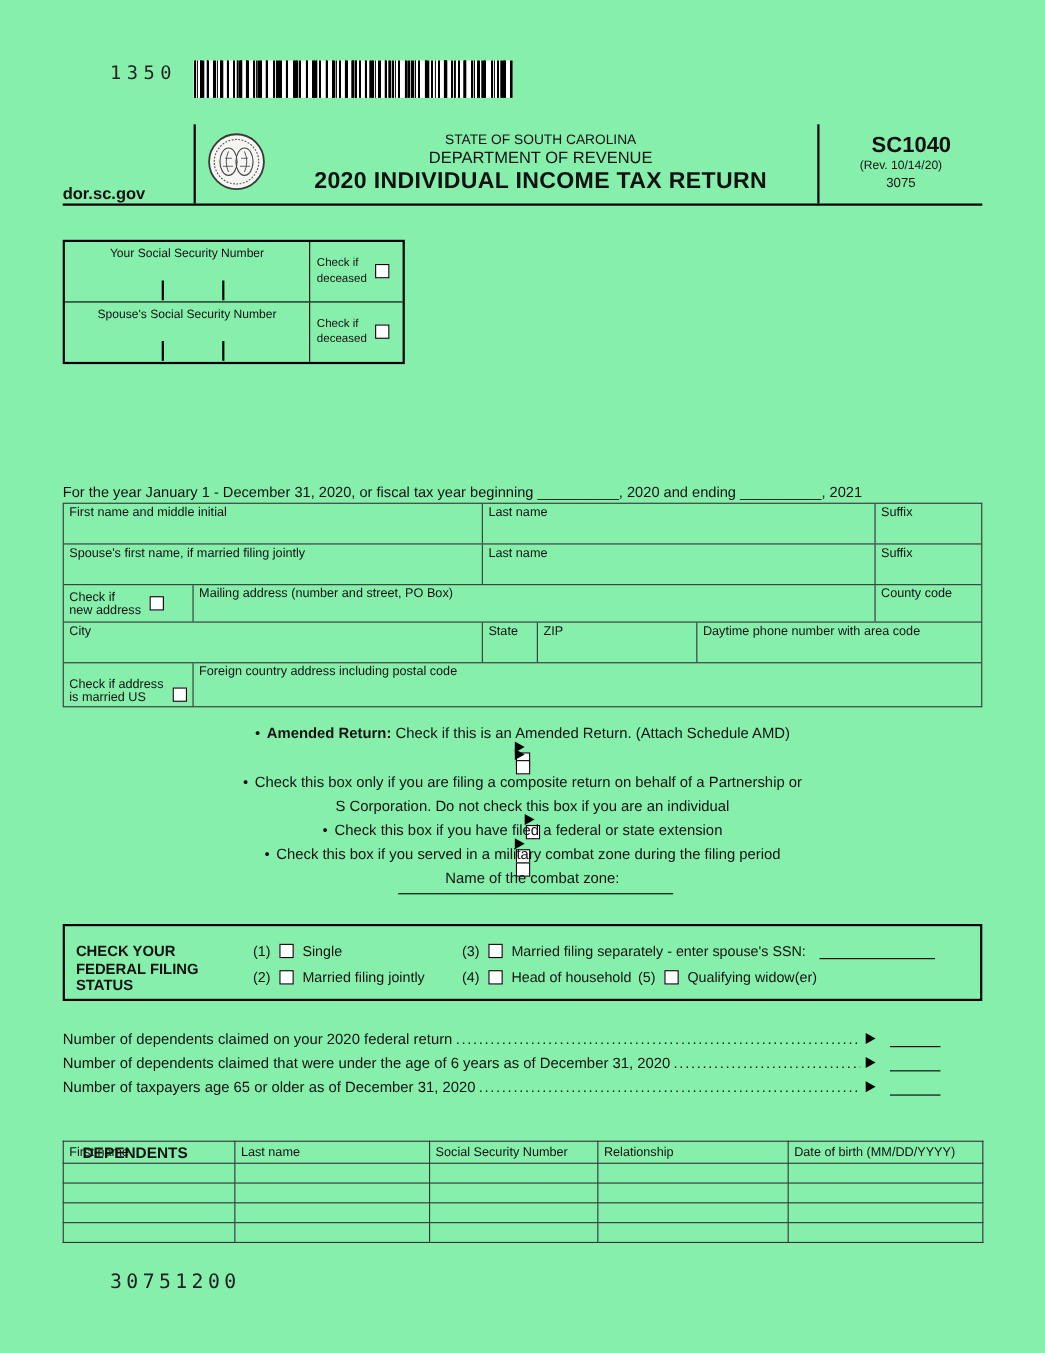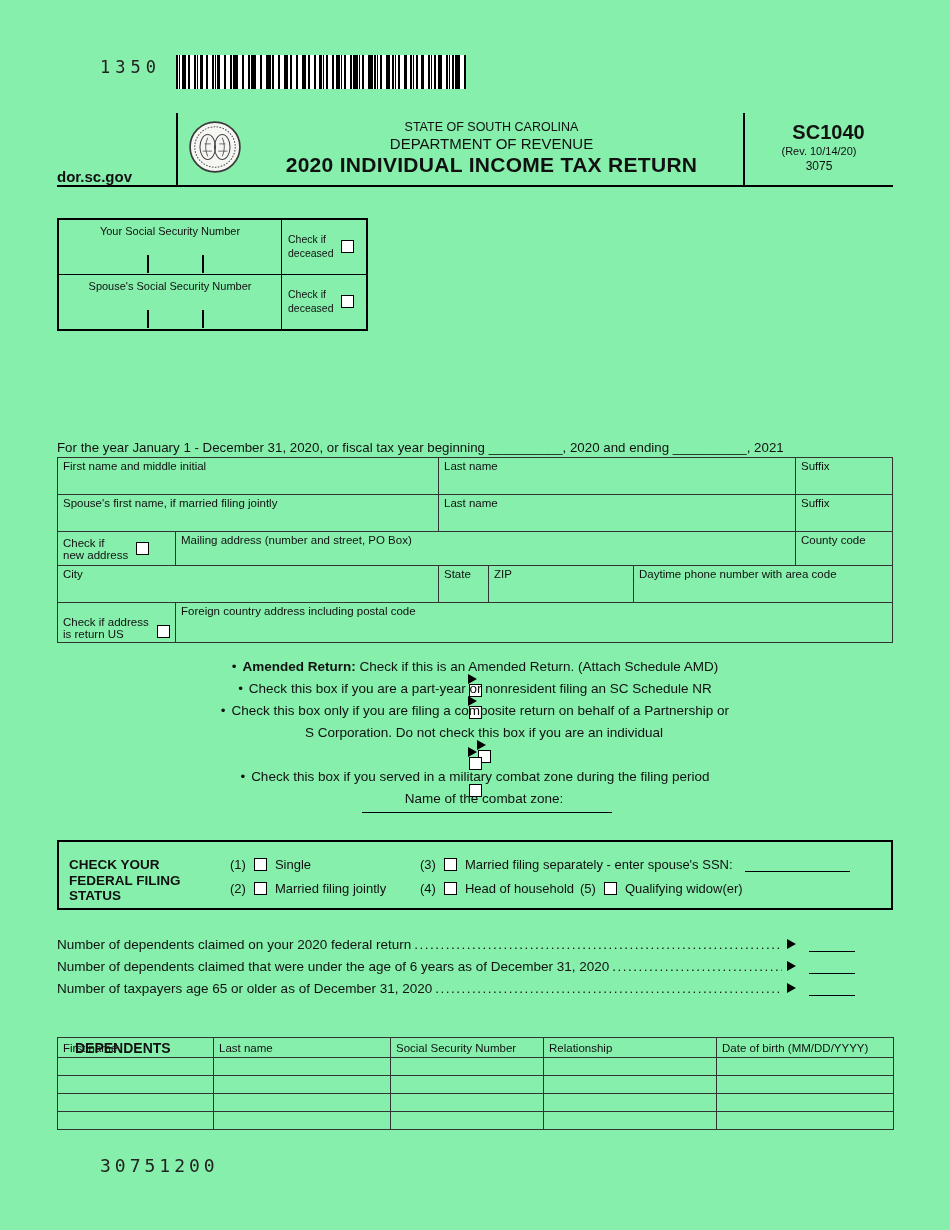--- a/index.html
+++ b/index.html
@@ -196,7 +196,7 @@
     <div class="nrow nr5">
       <div class="ncell w118 checkcell bottom">
         <span class="pre">Check if address
-is return US</span>
+is married US</span>
         <span class="checkbox"></span>
       </div>
       <div class="ncell last"><span>Foreign country address including postal code</span></div>

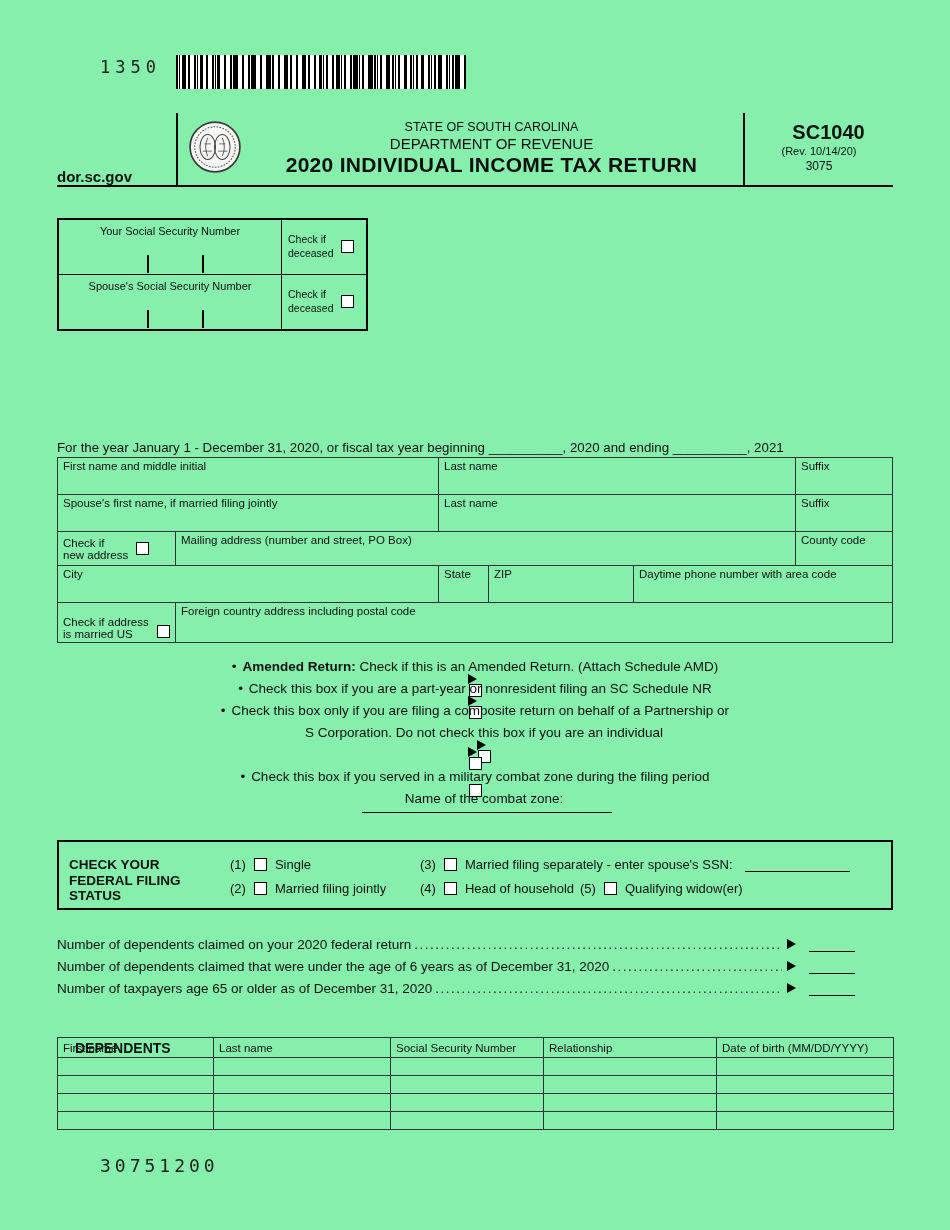--- a/index.html
+++ b/index.html
@@ -211,7 +211,6 @@
       <span class="checkbox"></span>
     </div>
     <div class="bline">
-      <span class="btext"><span class="bullet">•</span><span>Check this box if you are a part-year or nonresident filing an SC Schedule NR</span></span>
       <span class="dots"></span>
       <span class="arrow"></span>
       <span class="checkbox"></span>

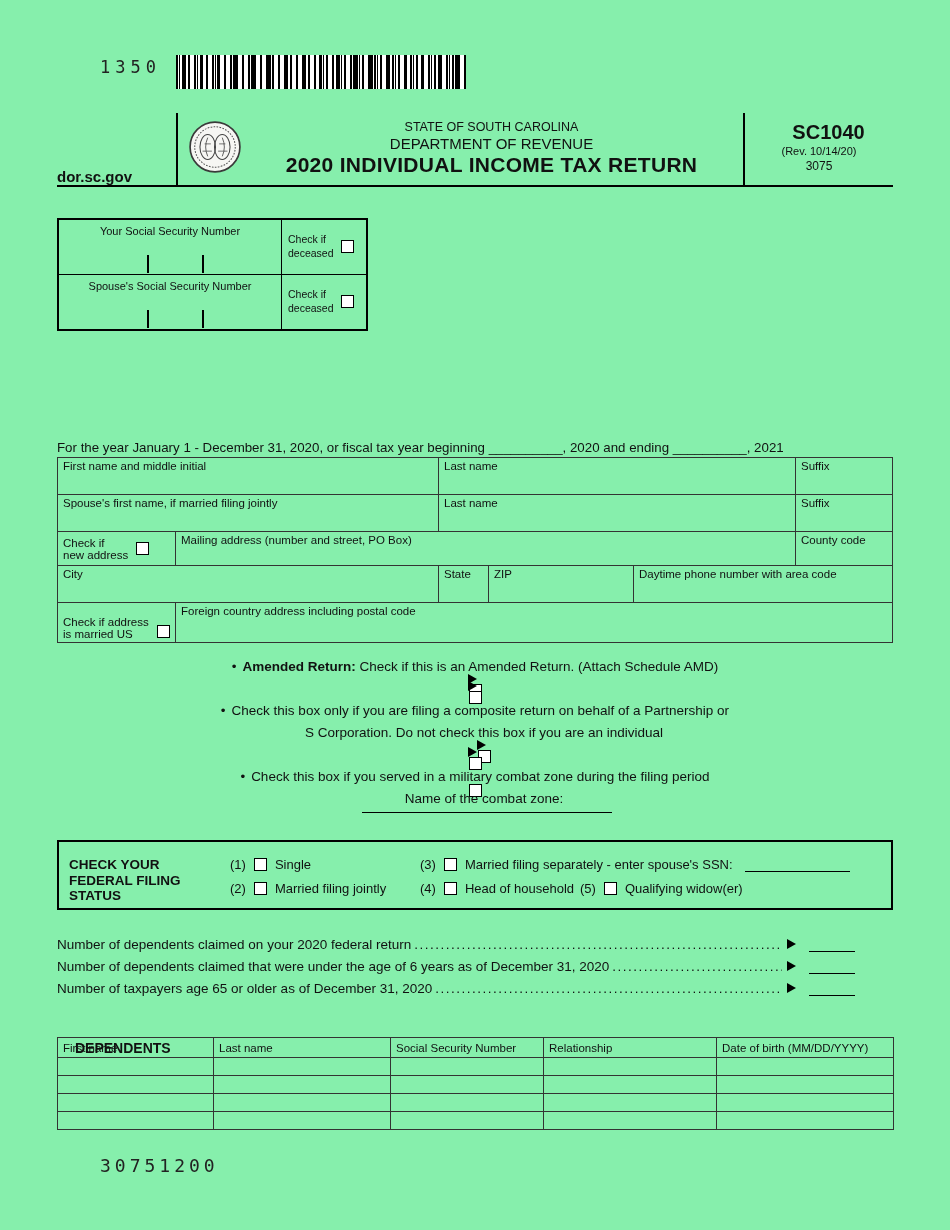--- a/index.html
+++ b/index.html
@@ -225,6 +225,7 @@
       <span class="checkbox"></span>
     </div>
     <div class="bline">
+      <span class="btext"><span class="bullet">•</span><span>Check this box if you have filed a federal or state extension</span></span>
       <span class="dots"></span>
       <span class="arrow"></span>
       <span class="checkbox"></span>

